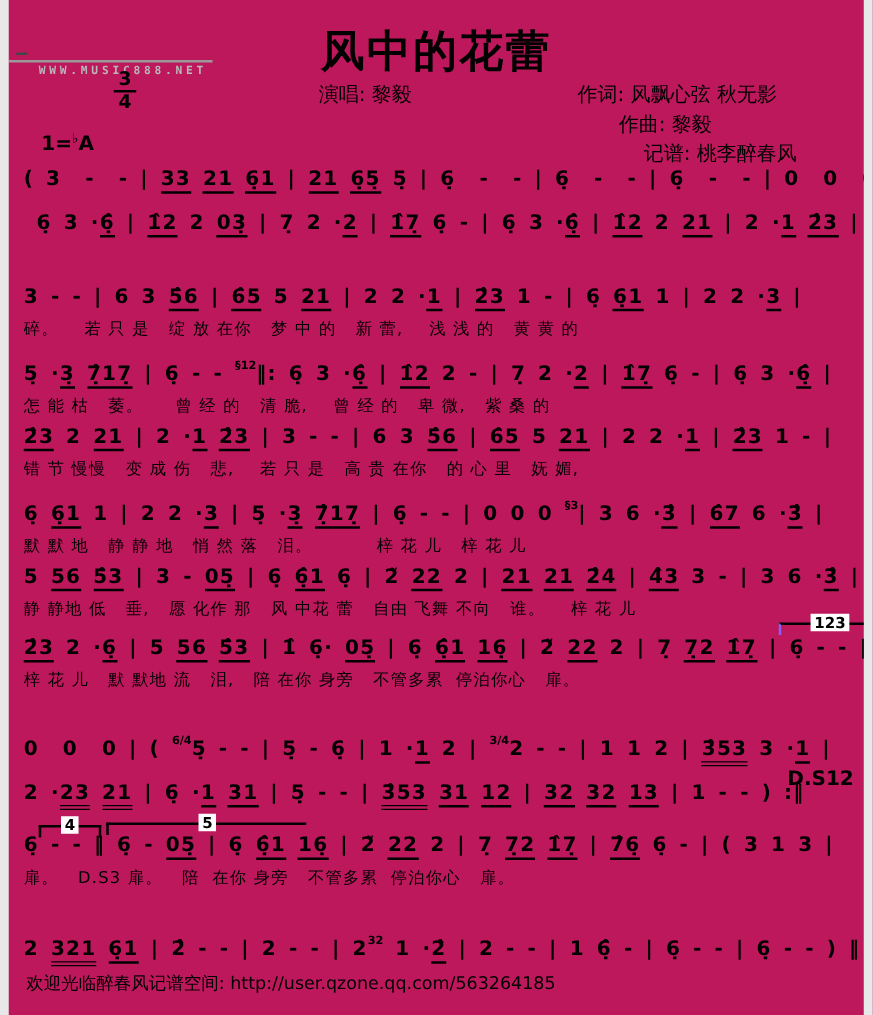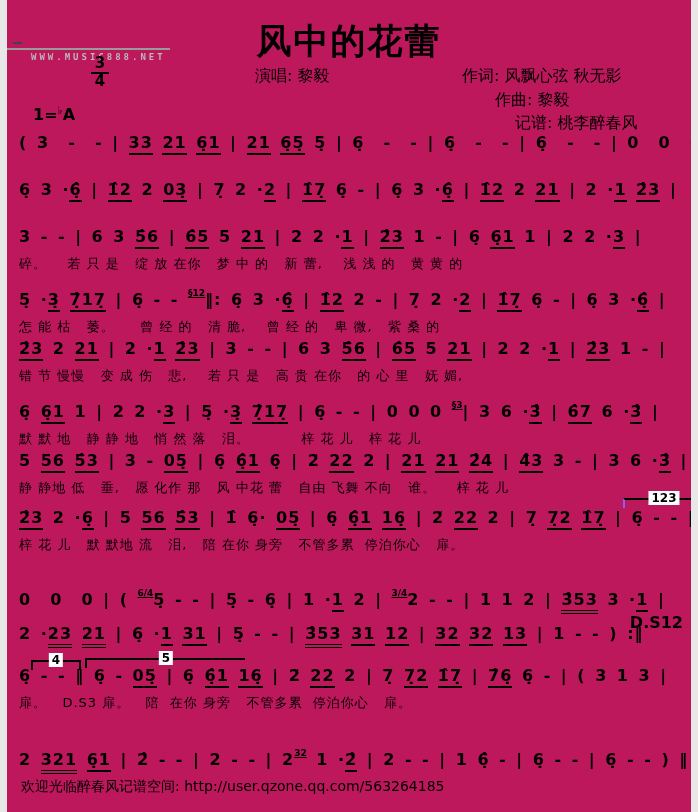--- a/index.html
+++ b/index.html
@@ -33,7 +33,7 @@
   .u1{border-bottom:2px solid #000;padding-bottom:1px;}
   .u2{border-bottom:4px double #000;padding-bottom:1px;}
   .ann{font-size:9px;font-weight:bold;vertical-align:9px;letter-spacing:0;text-decoration:underline;}
-  .l1{top:131px;}  .l2{top:178px;}  .l3{top:225px;}  .l4{top:281px;}
+  .l1{top:131px;}  .l2{top:166px;text-align:right;}  .l3{top:225px;}  .l4{top:281px;}
   .l5{top:337px;}  .l6{top:393px;}  .l7{top:449px;}  .l8{top:506px;}
   .l9{top:581px;}  .l10{top:622px;} .l11{top:664px;} .l12{top:741px;}
   

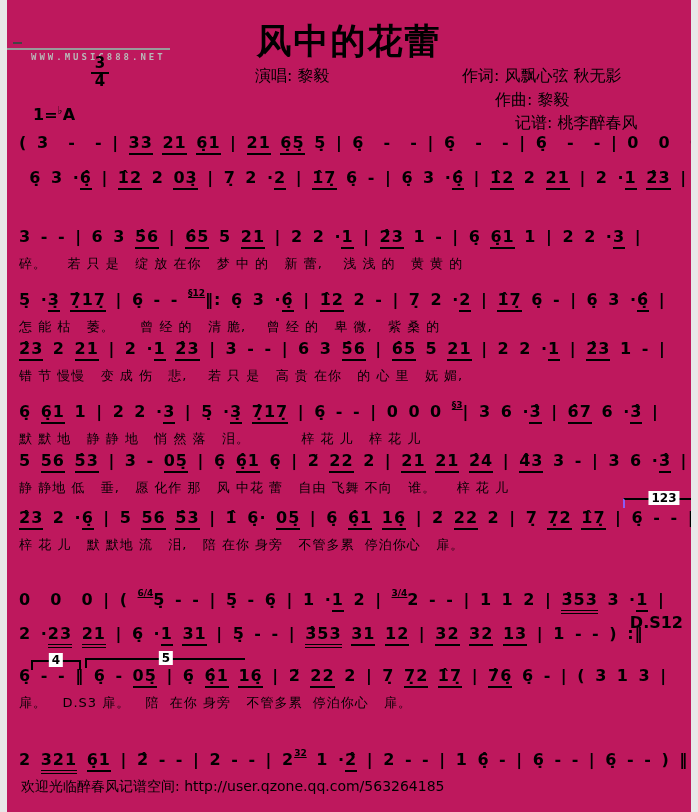--- a/index.html
+++ b/index.html
@@ -32,7 +32,7 @@
   .lyrics{font-size:13px;white-space:pre;letter-spacing:1px;margin-top:7px;line-height:16px;}
   .u1{border-bottom:2px solid #000;padding-bottom:1px;}
   .u2{border-bottom:4px double #000;padding-bottom:1px;}
-  .ann{font-size:9px;font-weight:bold;vertical-align:9px;letter-spacing:0;text-decoration:underline;}
+  .ann{font-size:9px;font-weight:bold;vertical-align:9px;letter-spacing:0;}
   .l1{top:131px;}  .l2{top:166px;text-align:right;}  .l3{top:225px;}  .l4{top:281px;}
   .l5{top:337px;}  .l6{top:393px;}  .l7{top:449px;}  .l8{top:506px;}
   .l9{top:581px;}  .l10{top:622px;} .l11{top:664px;} .l12{top:741px;}

